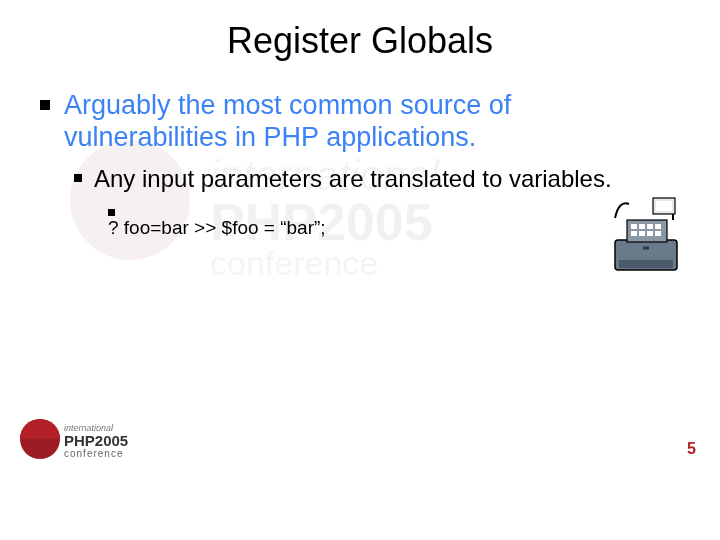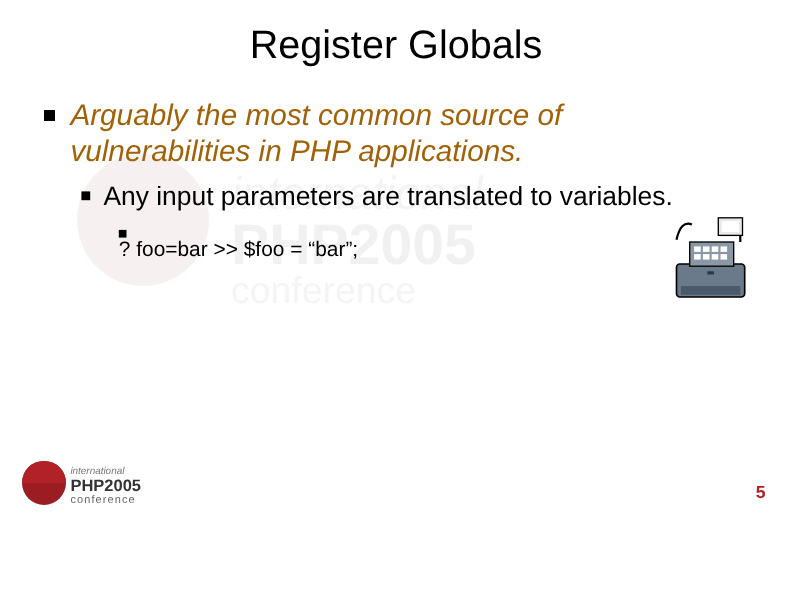--- a/index.html
+++ b/index.html
@@ -39,8 +39,7 @@
     align-items: flex-start;
     font-size: 27px;
     line-height: 1.18;
-    color: #a16207;
-    font-style: italic;
+    color: #3b82f6;
   }
   .lvl2 { margin-left: 34px; margin-top: 10px; }
   .lvl2 > li { margin-bottom: 6px; }

